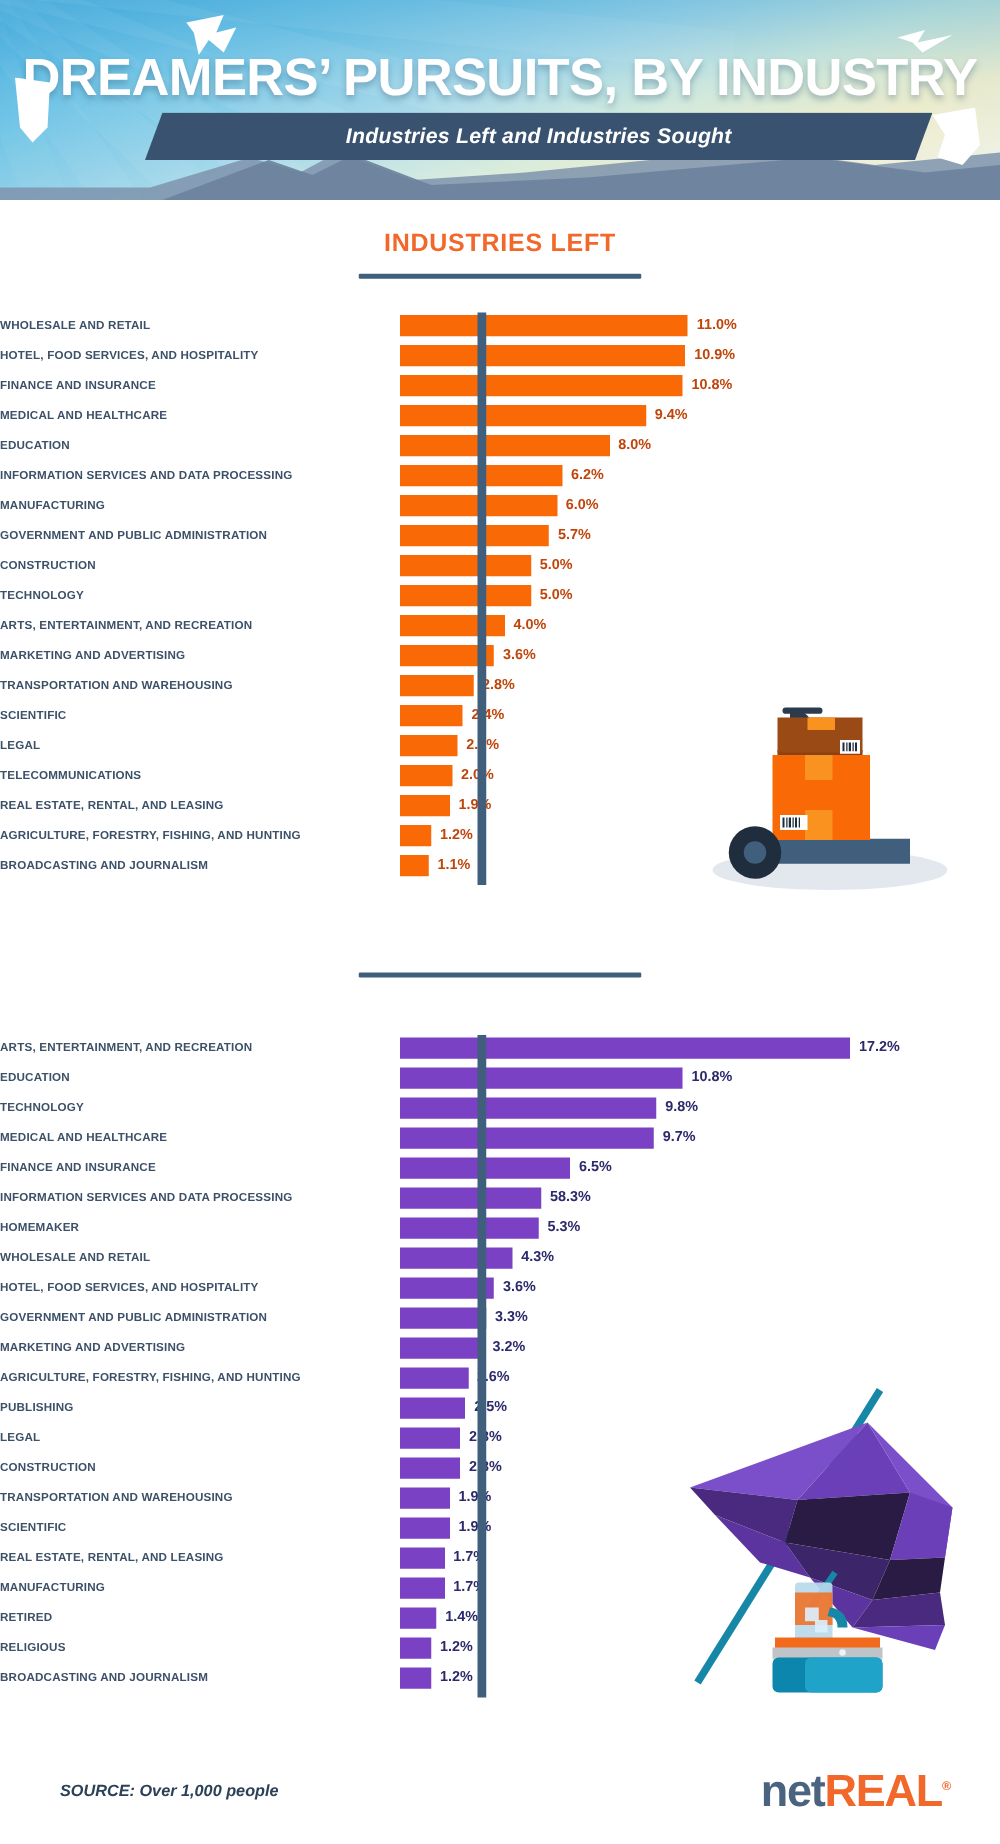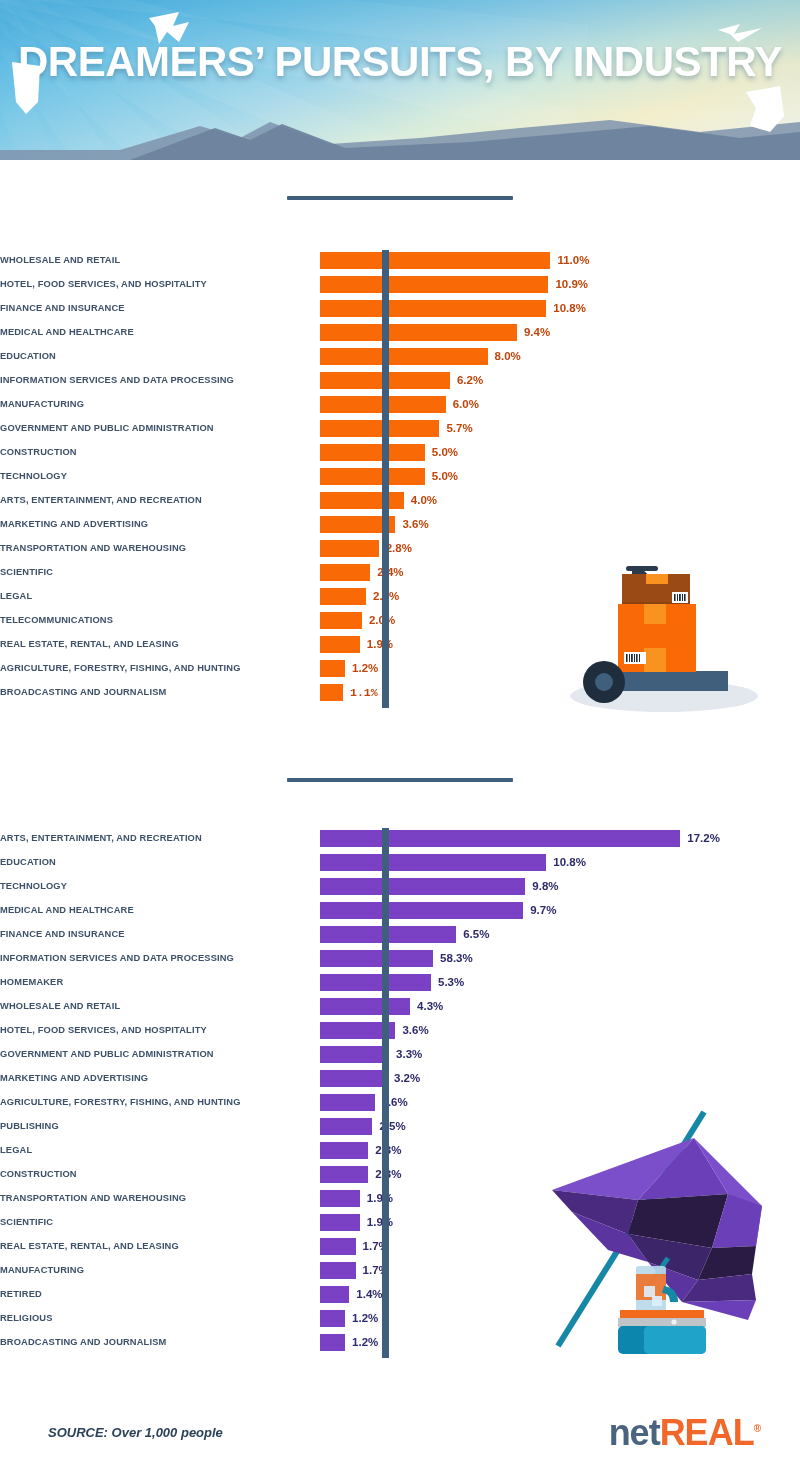--- a/index.html
+++ b/index.html
@@ -144,6 +144,9 @@
 
   <div class="hdr-title">DREAMERS’ PURSUITS, BY INDUSTRY</div>
 
+  <div class="ribbon">
+    <div class="ribbon-text">Industries Left and Industries Sought</div>
+  </div>
 </div>
 
 <div style="position:absolute;left:0;top:184px;width:800px;">

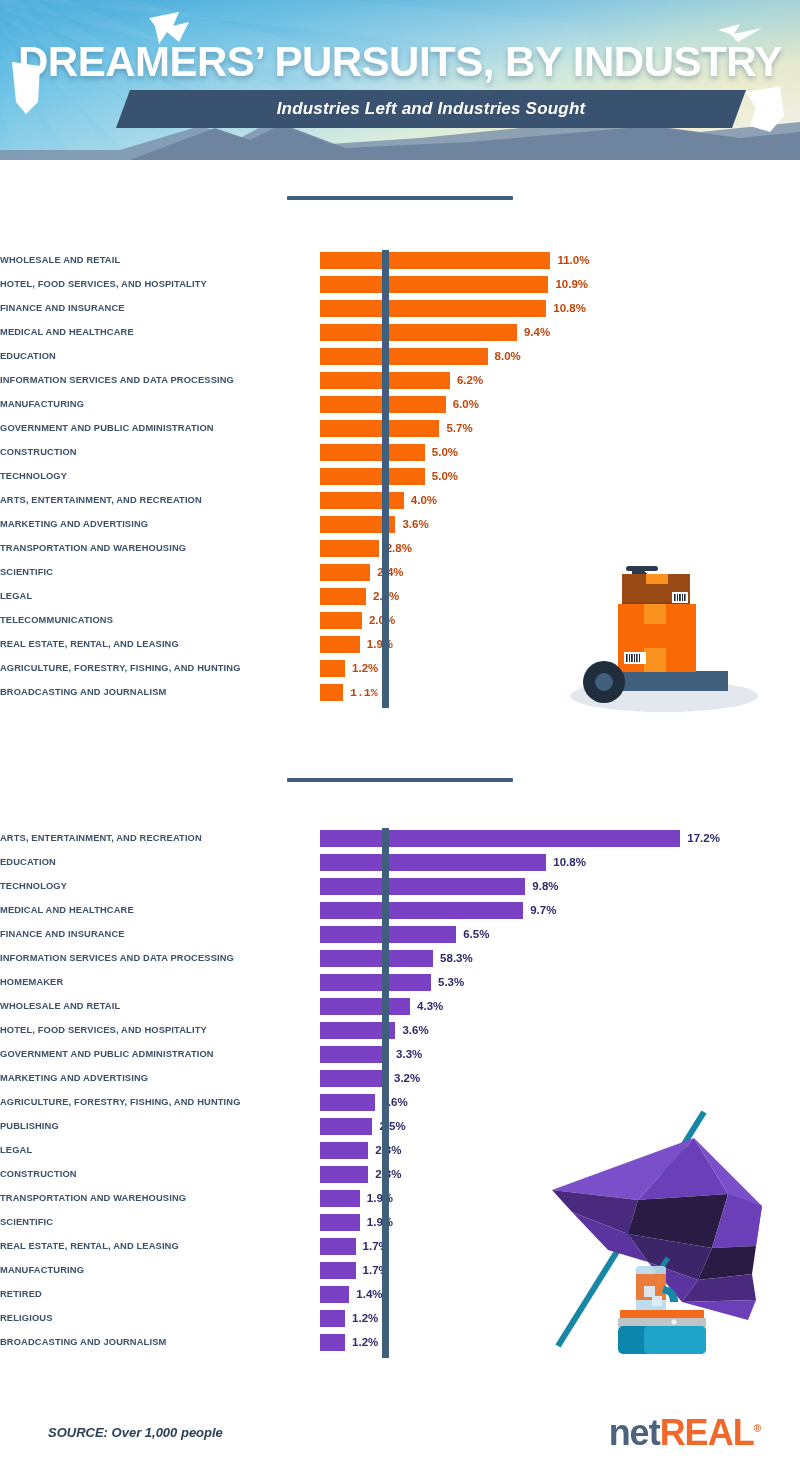--- a/index.html
+++ b/index.html
@@ -150,6 +150,7 @@
 </div>
 
 <div style="position:absolute;left:0;top:184px;width:800px;">
+  <div class="section-title" style="color:#f2682a;">INDUSTRIES LEFT</div>
   <div class="rule"></div>
 </div>
 

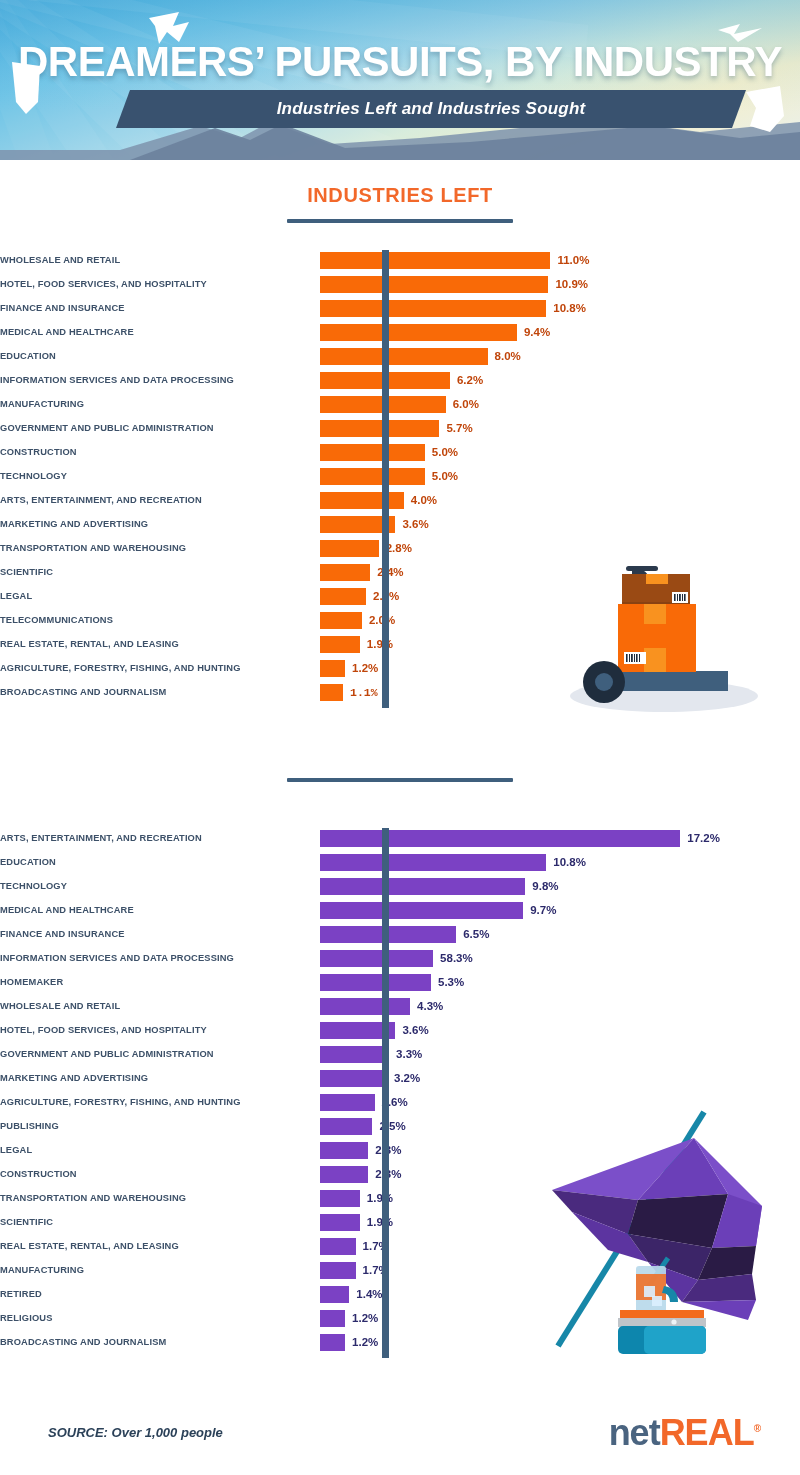--- a/index.html
+++ b/index.html
@@ -305,7 +305,7 @@
       <div style="width: 9px;"></div>
       <div class="bar-wrap">
         <div class="bar" style="width: 23px; background: rgb(249, 106, 7);"></div>
-        <div class="bar-val" style="color: rgb(192, 69, 10); font-family: Liberation Mono, monospace;">1.1%</div>
+        <div class="bar-val" style="color: rgb(192, 69, 10);">1.1%</div>
       </div>
     </div>
   </div>

